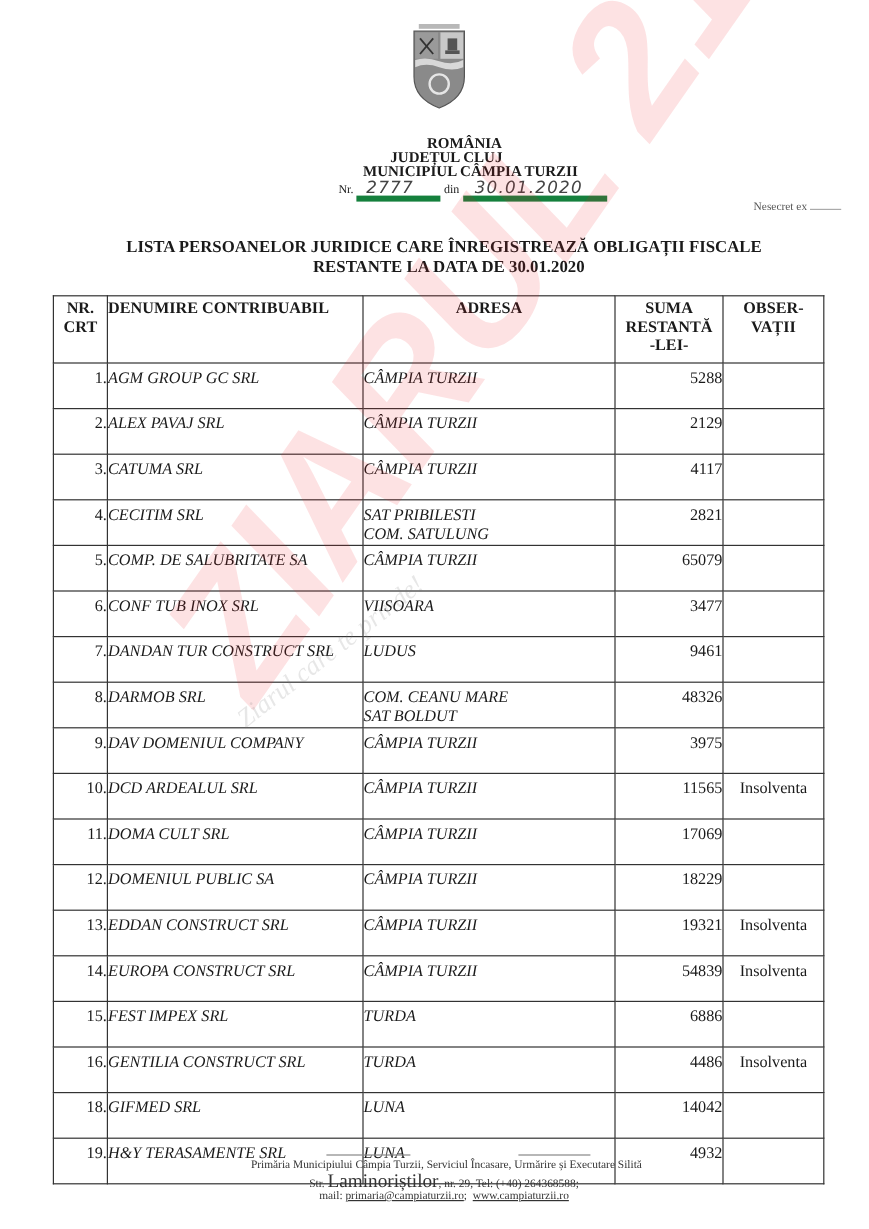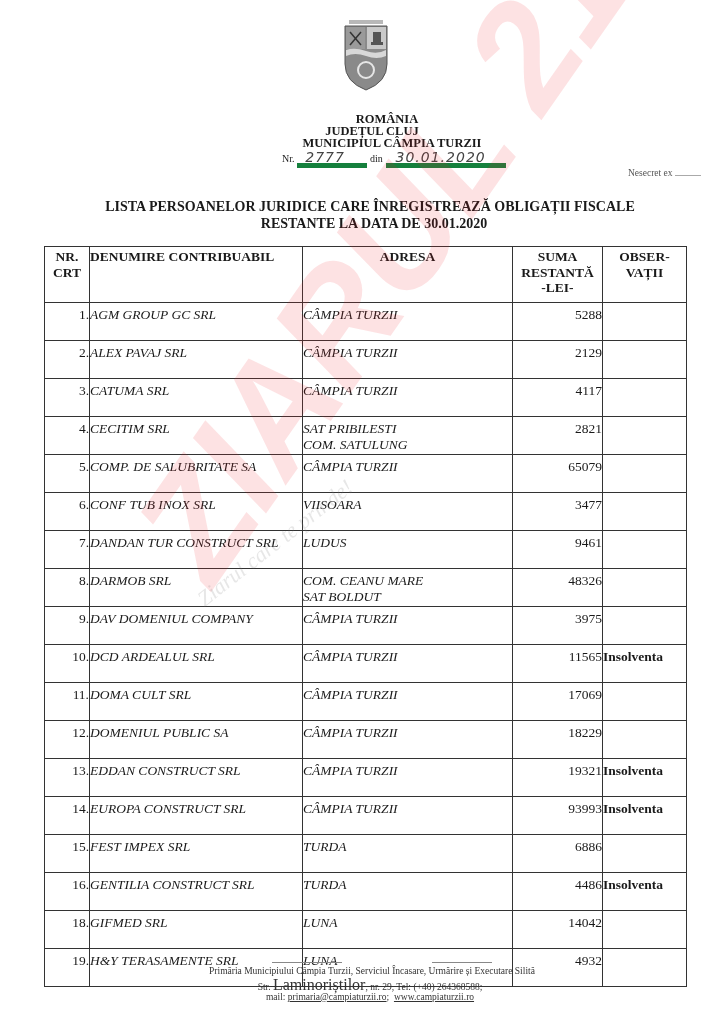--- a/index.html
+++ b/index.html
@@ -37,7 +37,7 @@
   td.nr { text-align: right; padding-right: 3px; }
   td.den, td.adr { padding-left: 6px; font-style: italic; }
   td.sum { text-align: right; padding-right: 6px; }
-  td.obs { font-size: 13px; font-weight: bold; }
+  td.obs { text-align: center; font-size: 13px; }
 
   .watermark { position: absolute; left: 60px; top: 350px; width: 620px; height: 420px; pointer-events: none; z-index: 5; }
   .wm-text { position: absolute; left: 40px; top: 160px; transform: rotate(-55deg); transform-origin: left top;

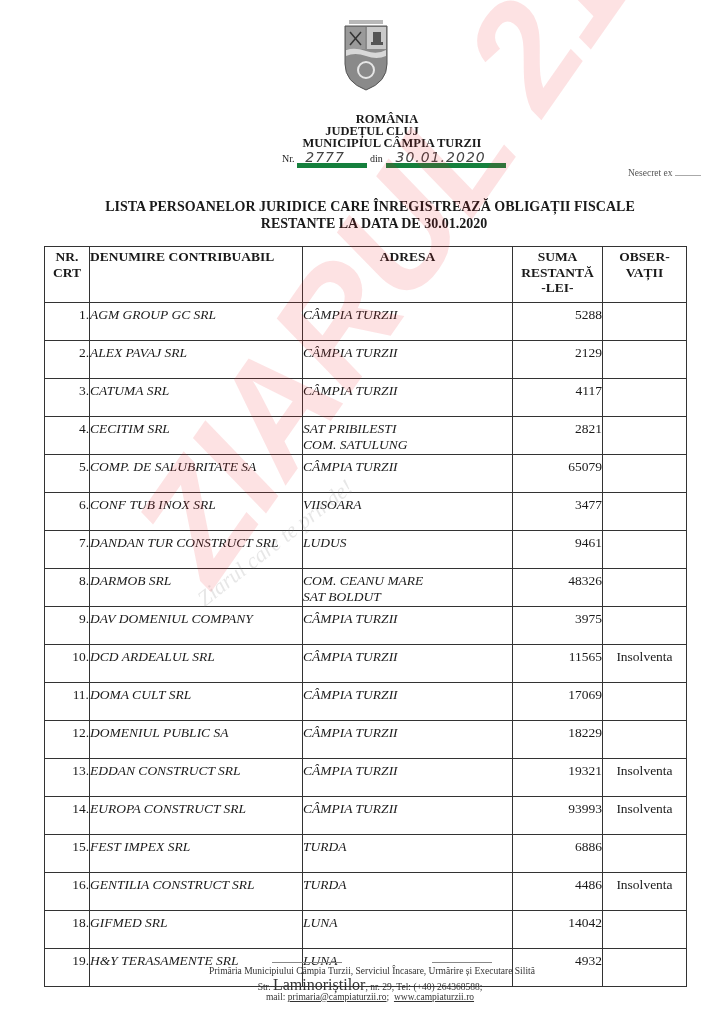--- a/index.html
+++ b/index.html
@@ -243,7 +243,7 @@
         <td class="adr">
           <div>CÂMPIA TURZII</div>
         </td>
-        <td class="sum">93993</td>
+        <td class="sum">54839</td>
         <td class="obs">Insolventa</td>
       </tr>
       <tr>

